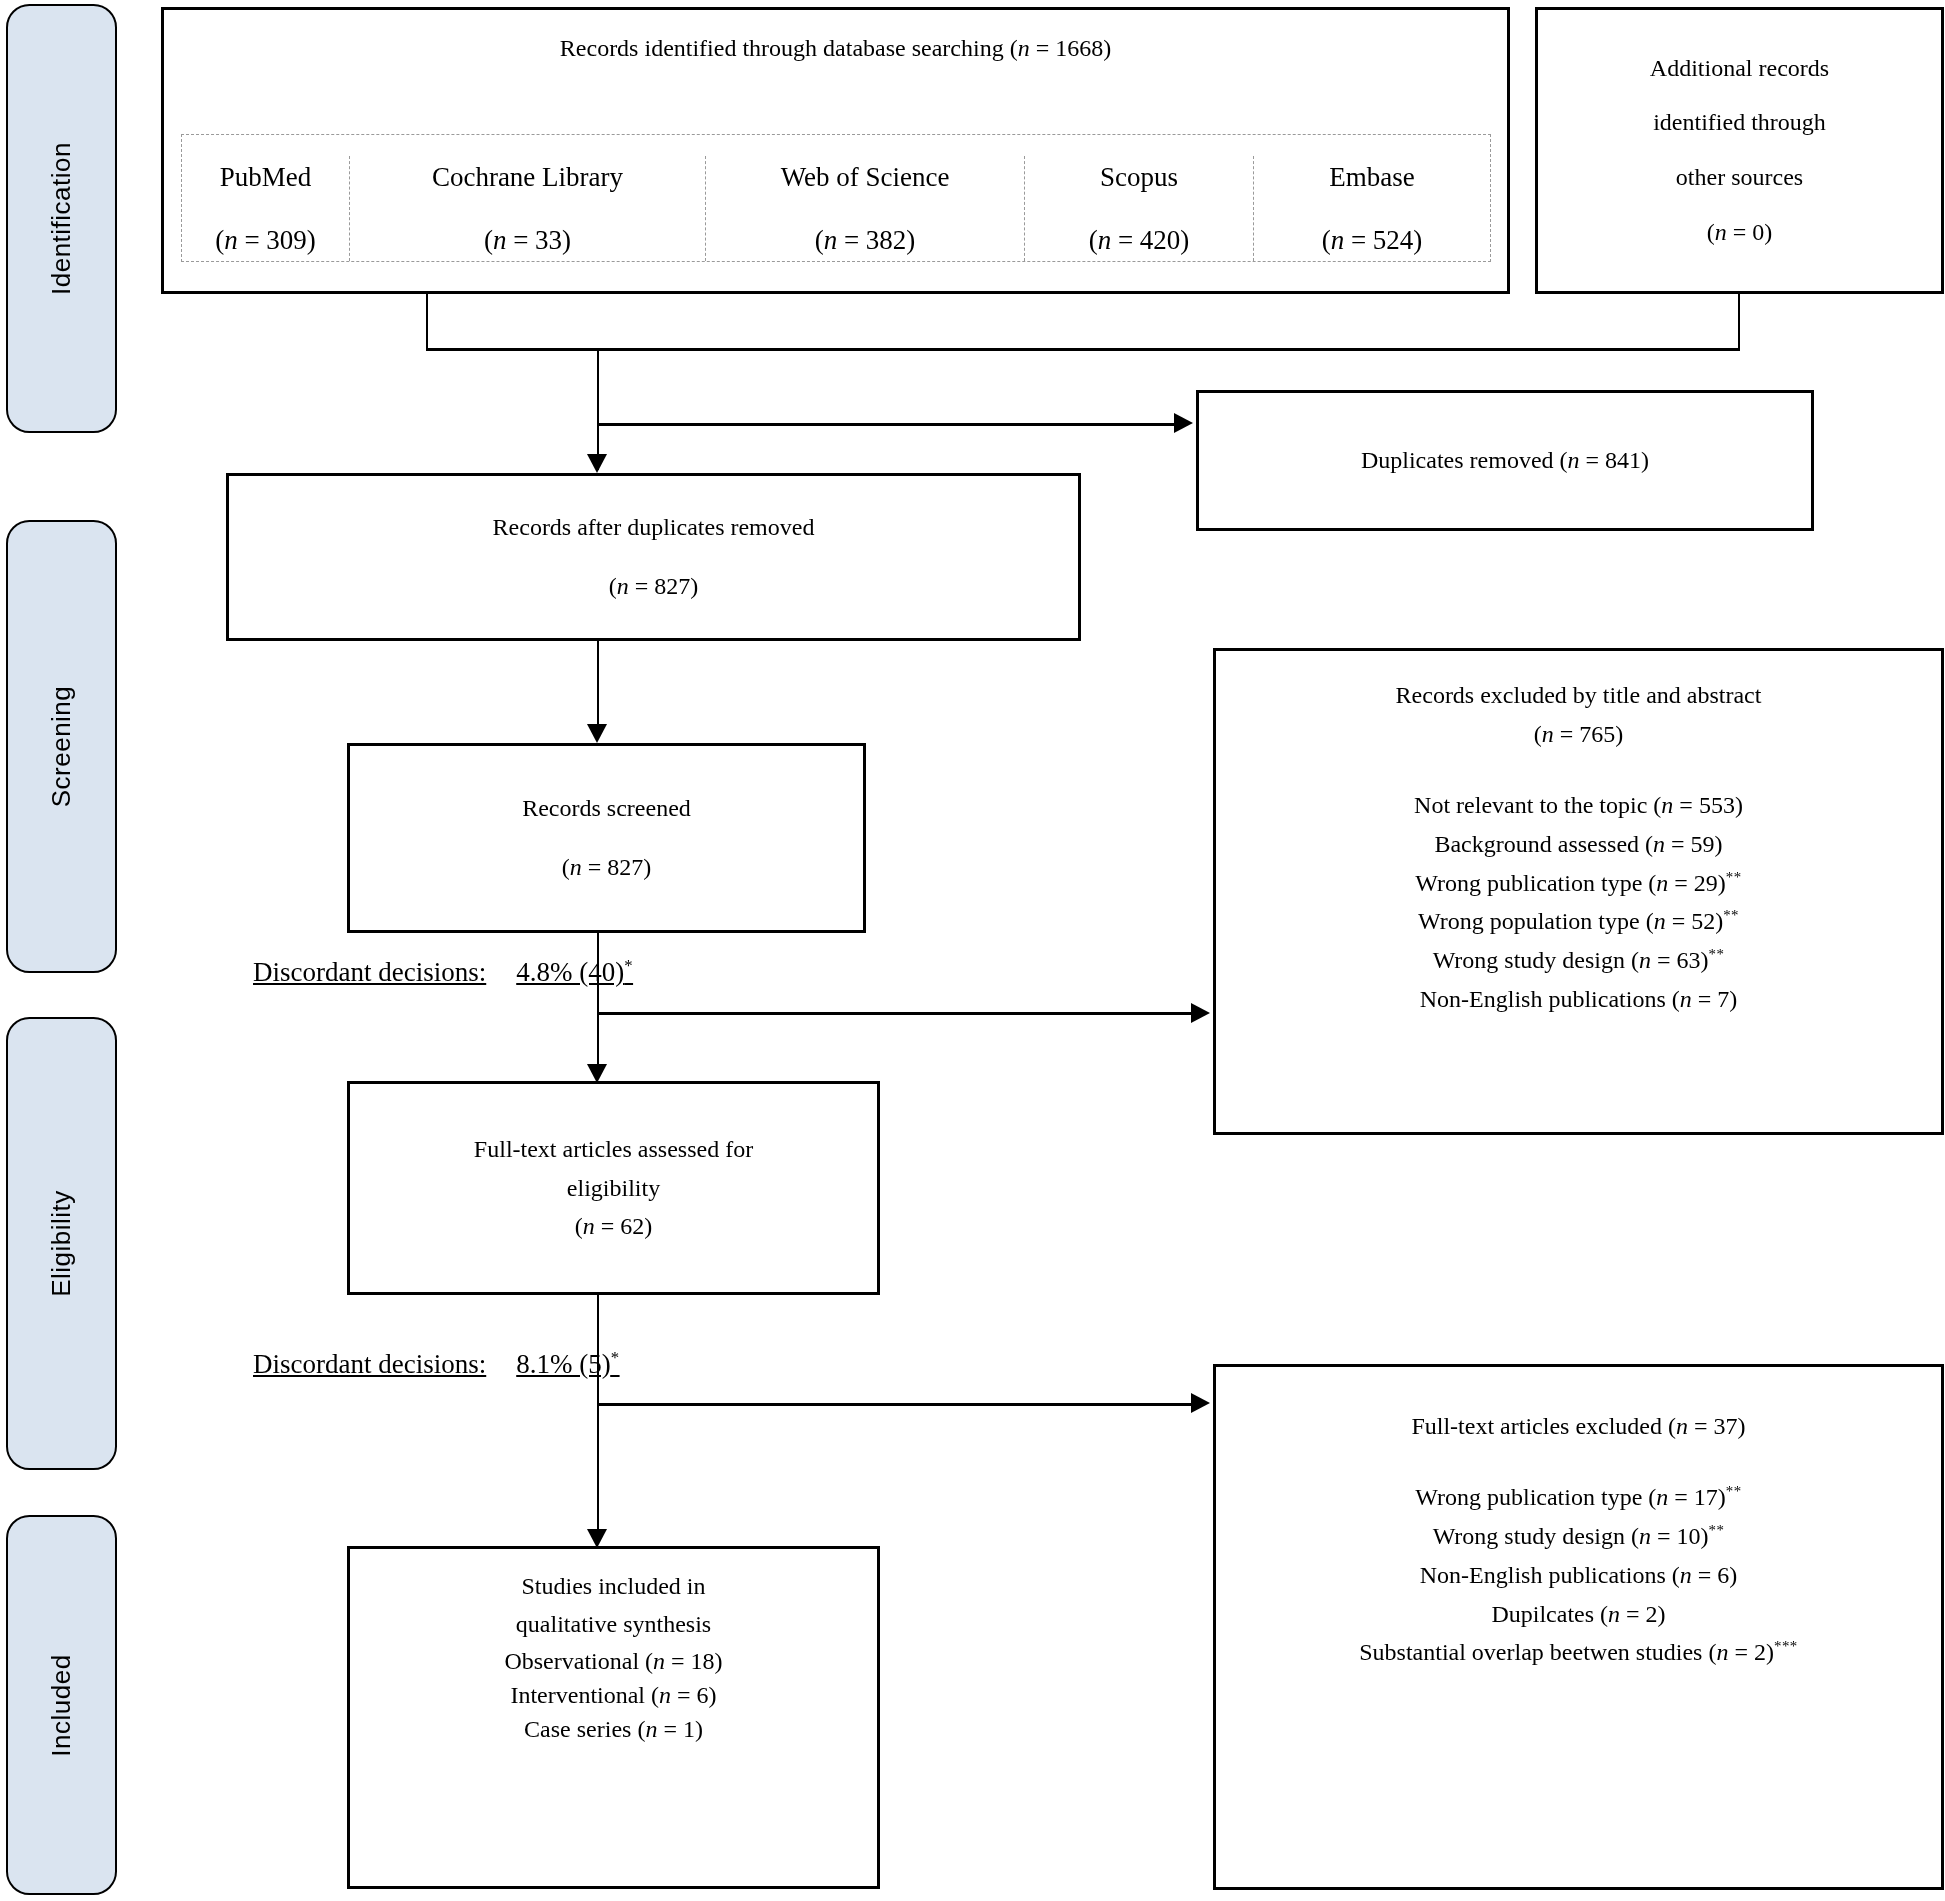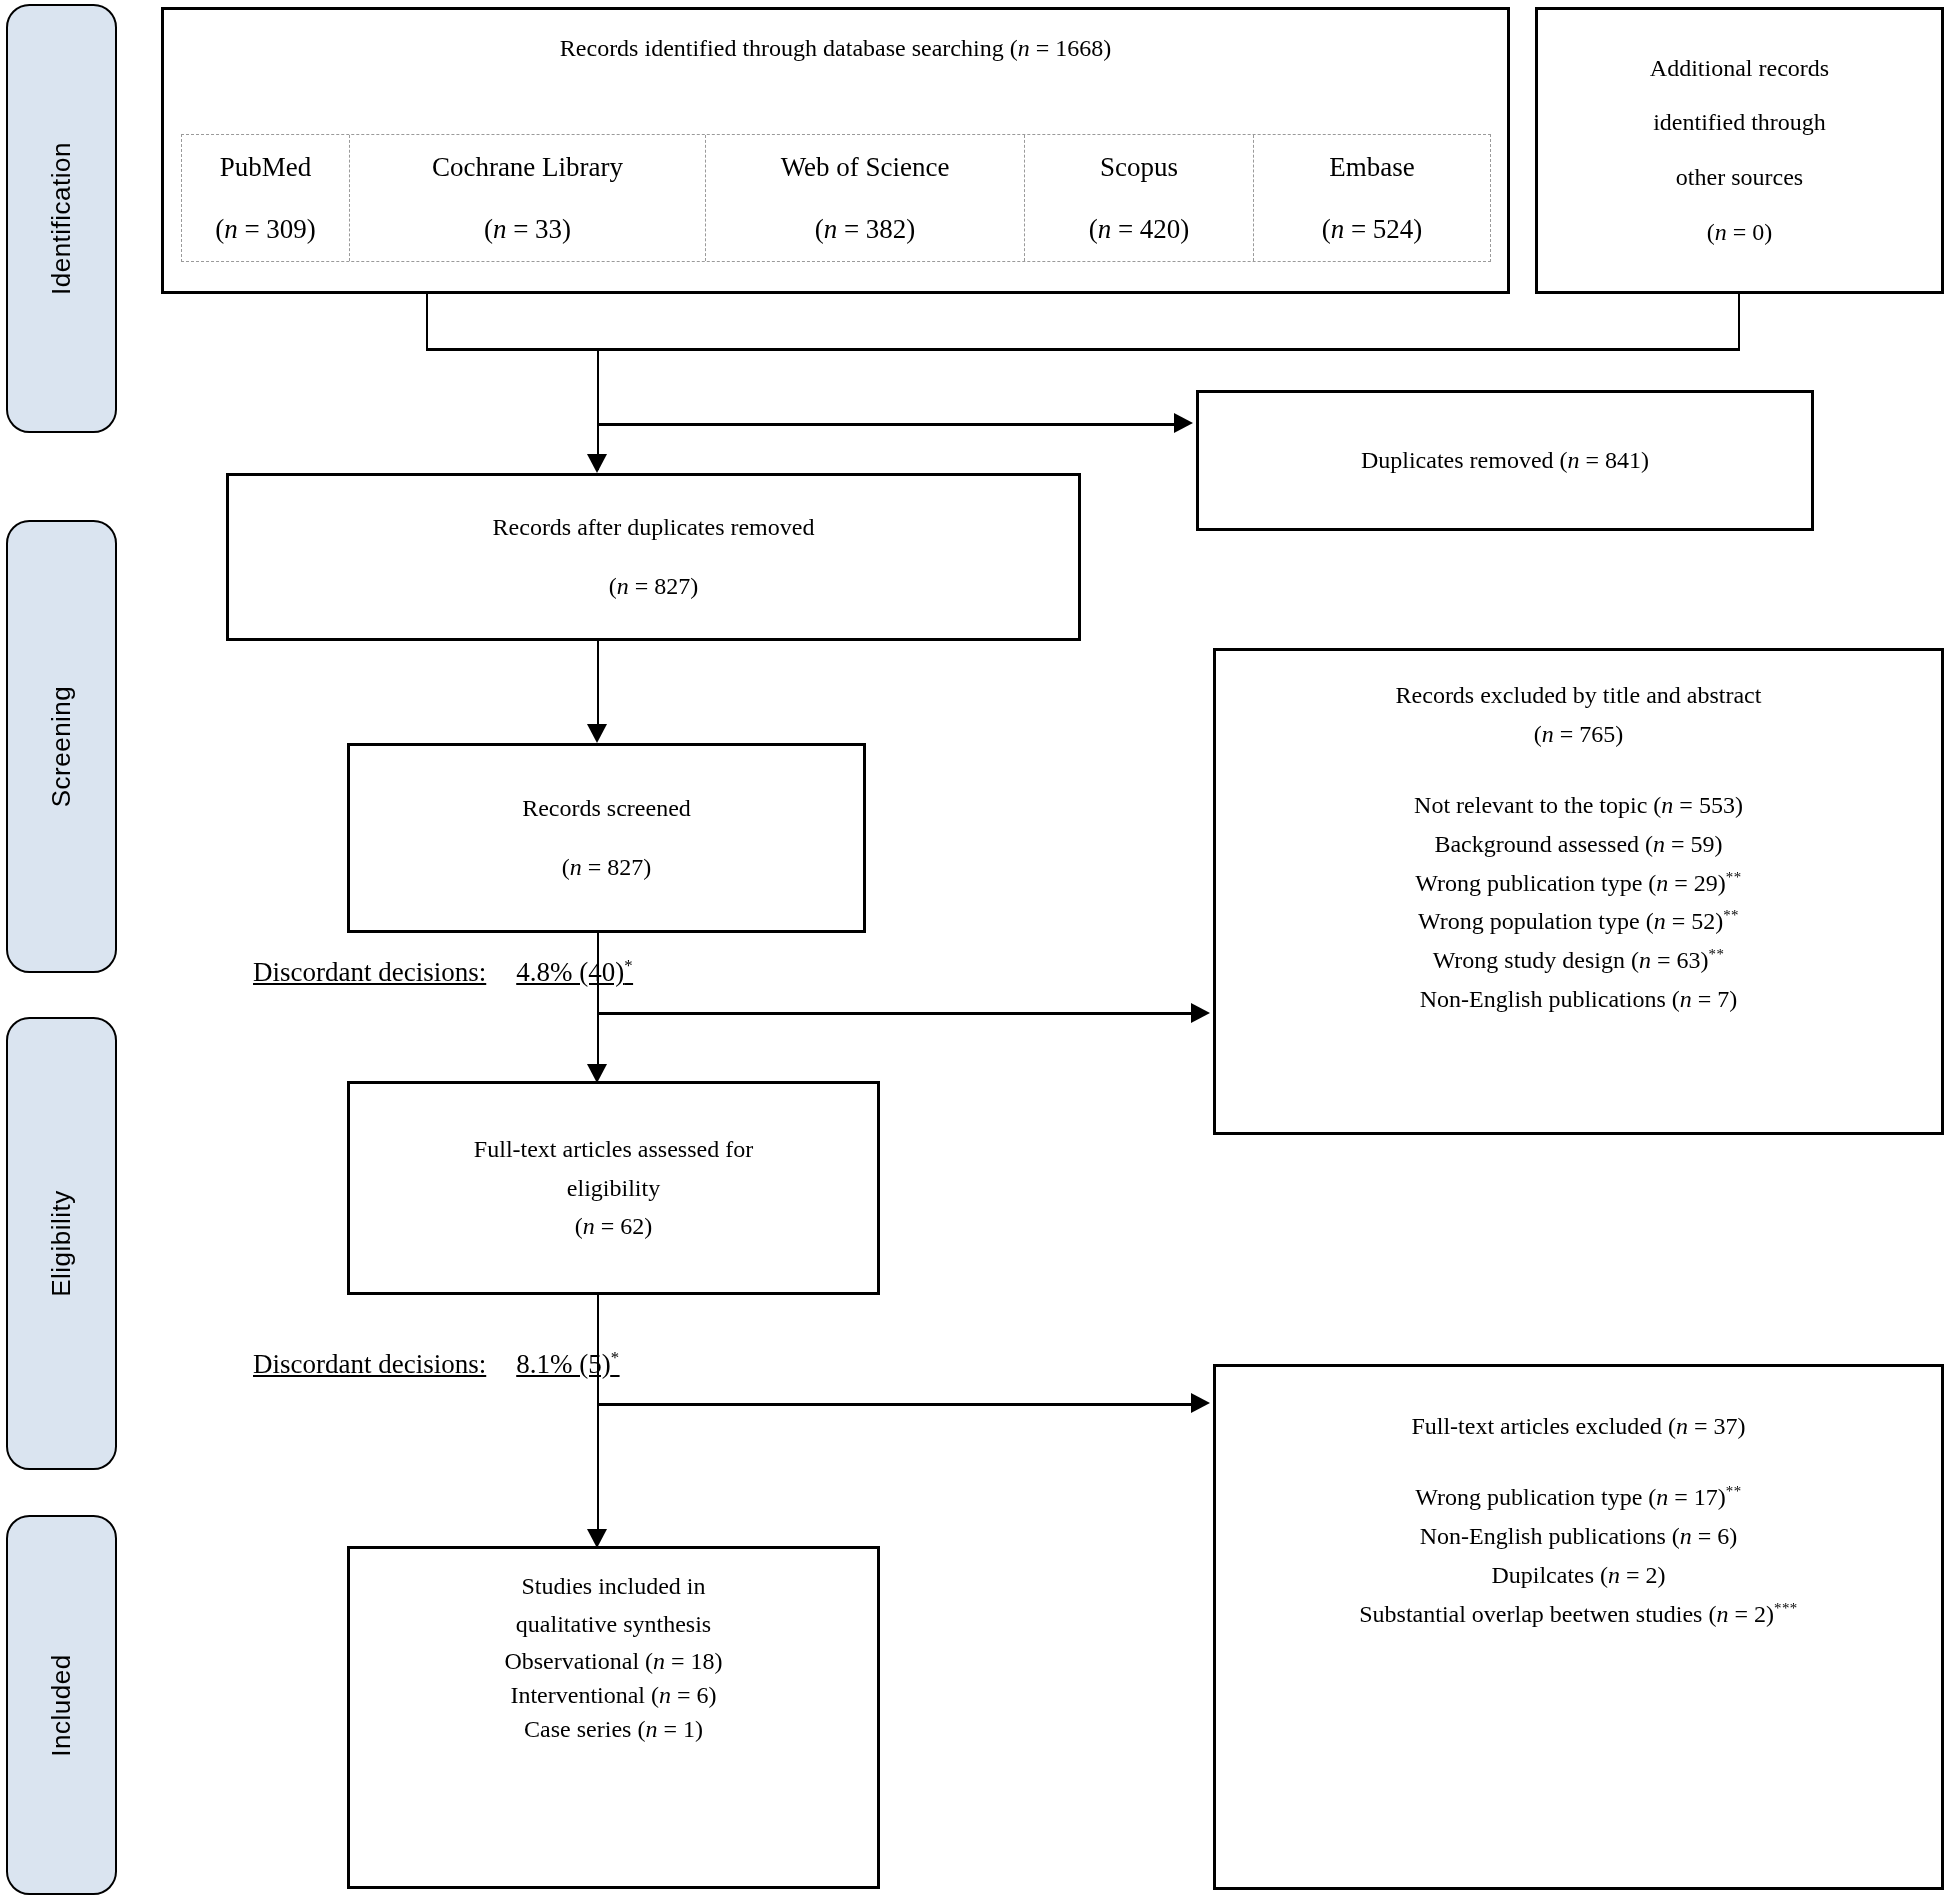--- a/index.html
+++ b/index.html
@@ -78,6 +78,7 @@
     border: 1.9px dashed #9a9a9a;
     box-sizing: border-box;
     background: #ffffff;
+    align-items: flex-end;
   }
   .db-cell {
     flex: 1 1 auto;

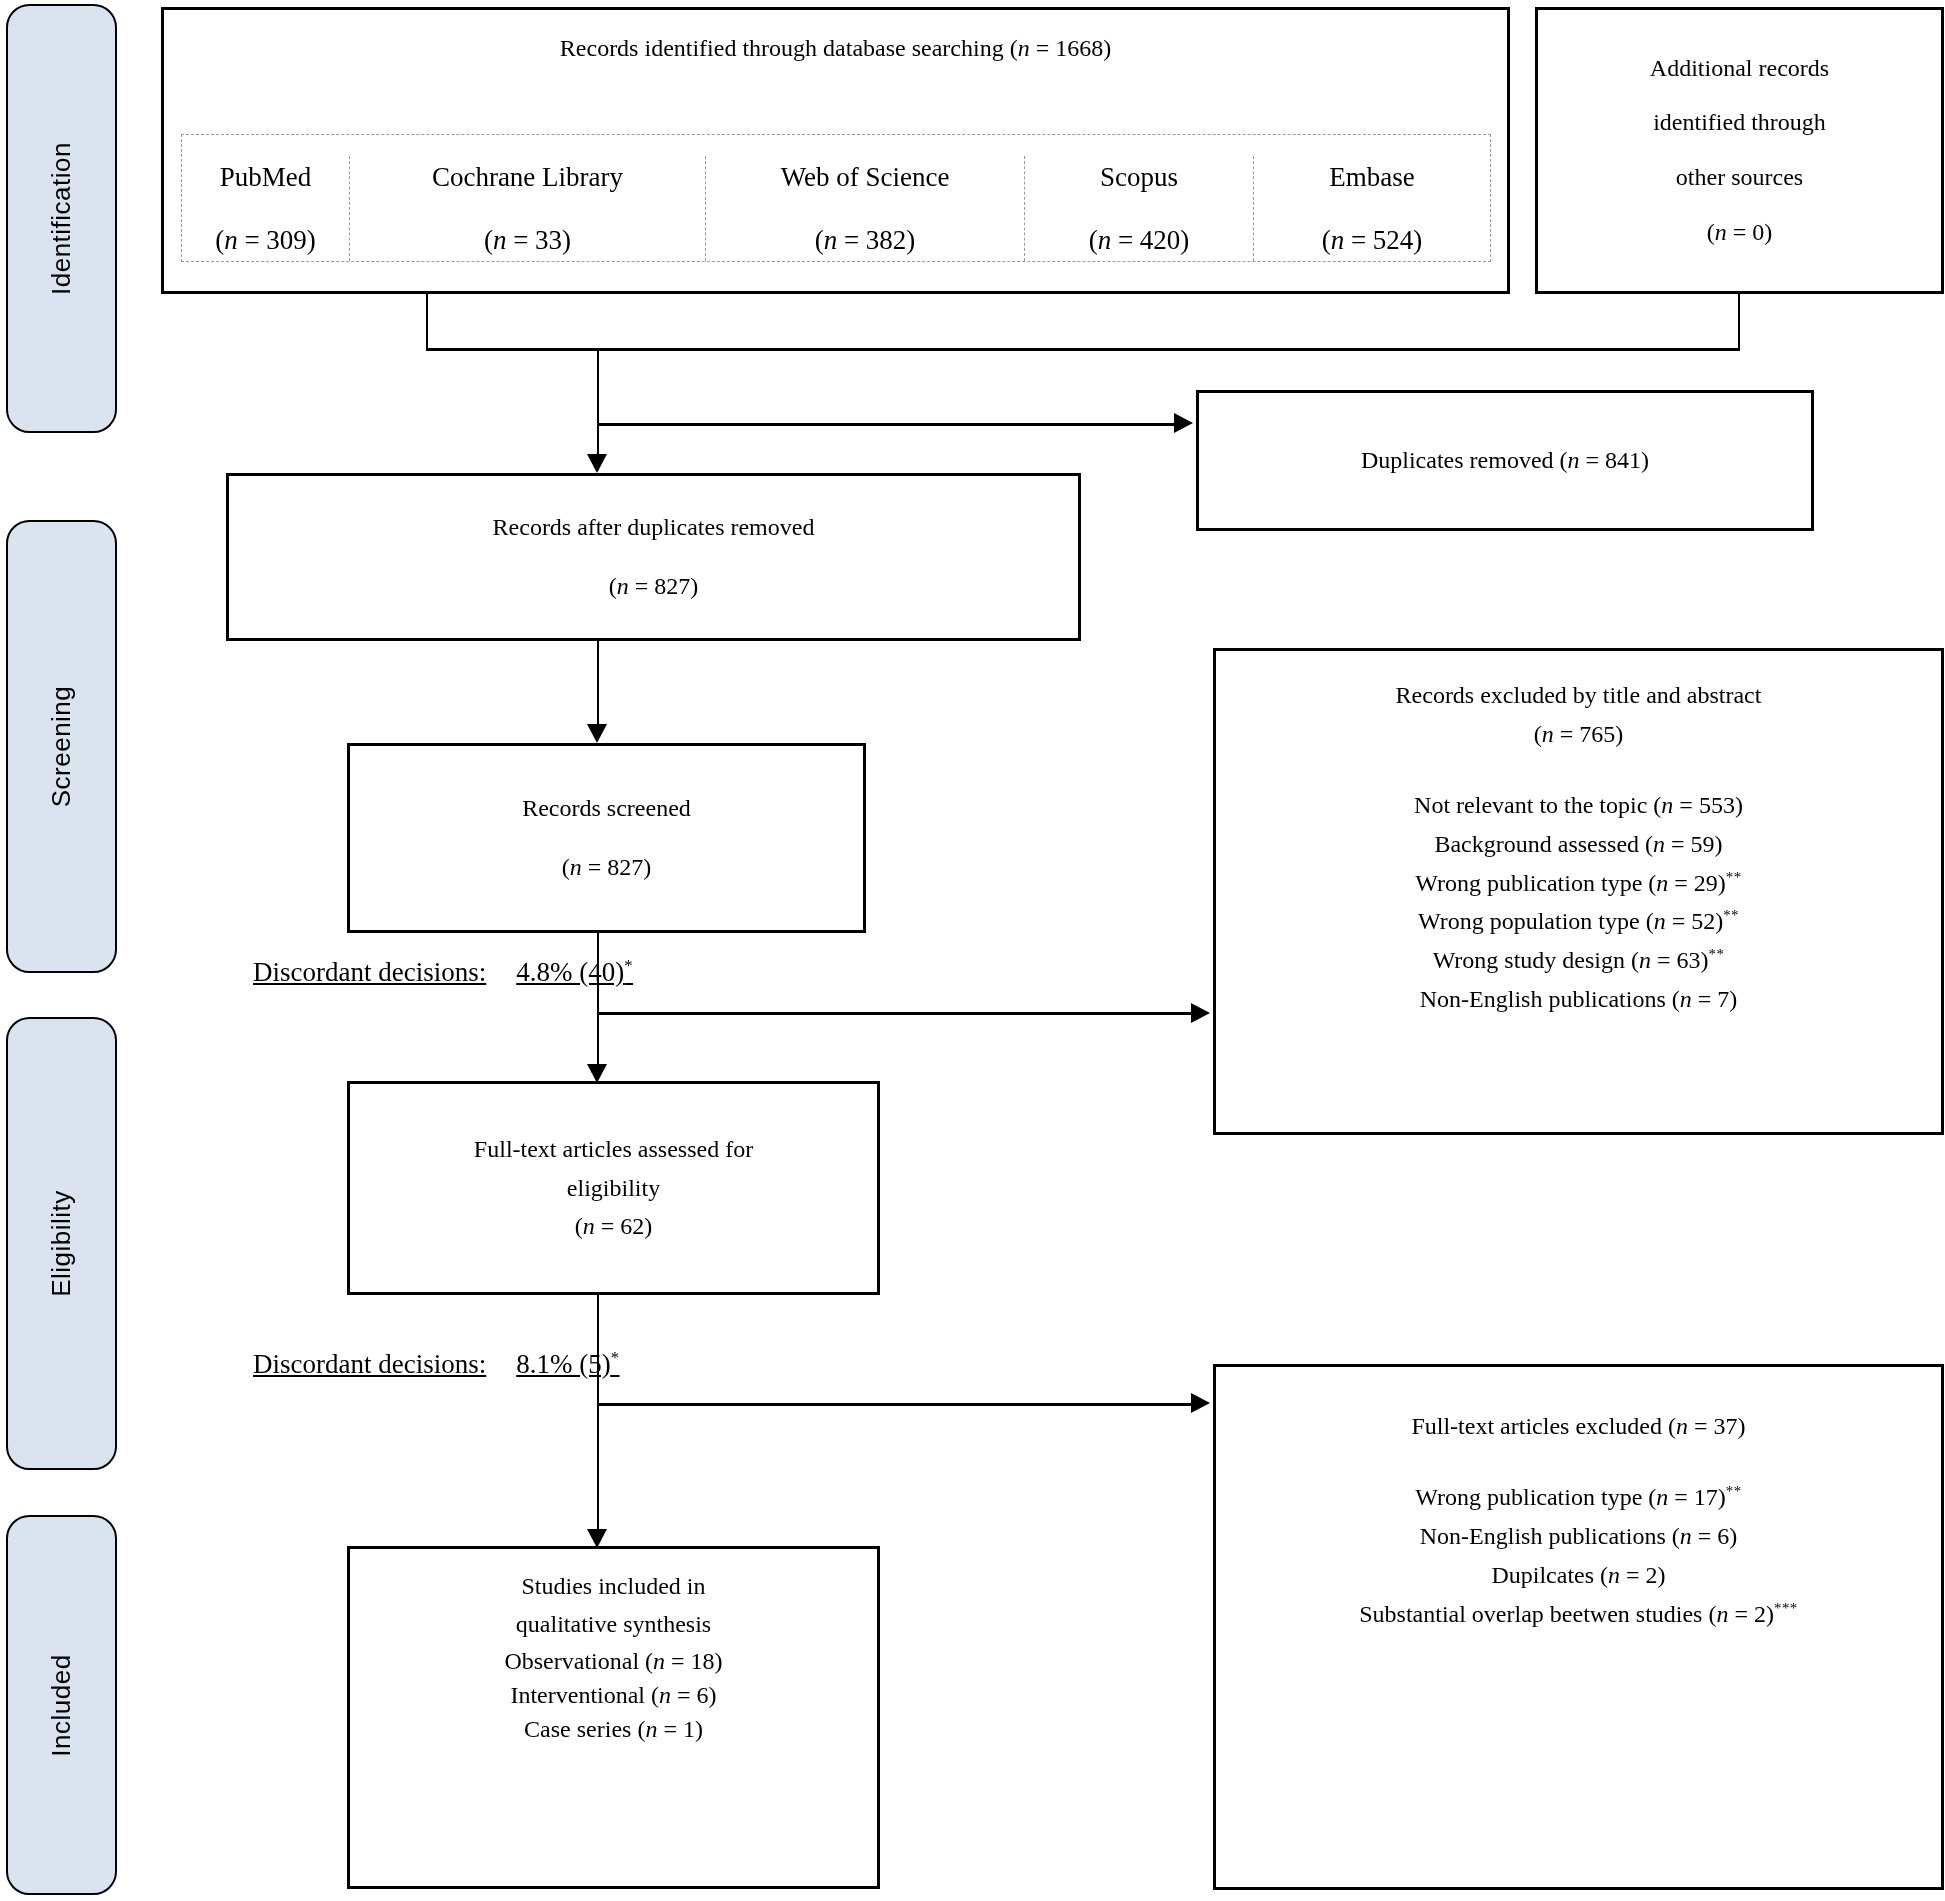--- a/index.html
+++ b/index.html
@@ -315,6 +315,9 @@
       <span>Wrong publication type (</span><span class="nv">n</span><span> = 17)</span><span class="sup">**</span>
     </span>
     <span class="line">
+      <span>Wrong study design (</span><span class="nv">n</span><span> = 10)</span><span class="sup">**</span>
+    </span>
+    <span class="line">
       <span>Non-English publications (</span><span class="nv">n</span><span> = 6)</span><span class="sup"></span>
     </span>
     <span class="line">

